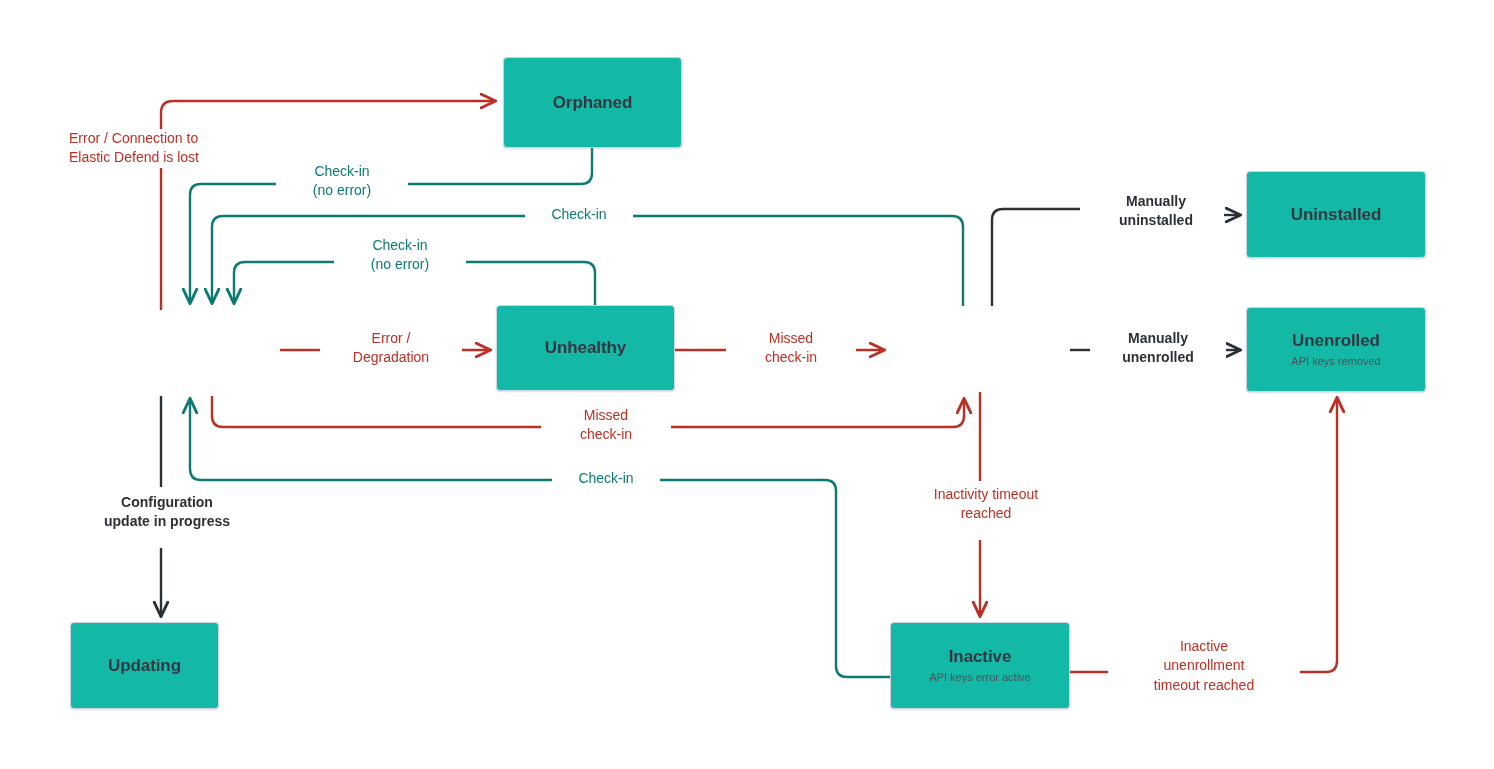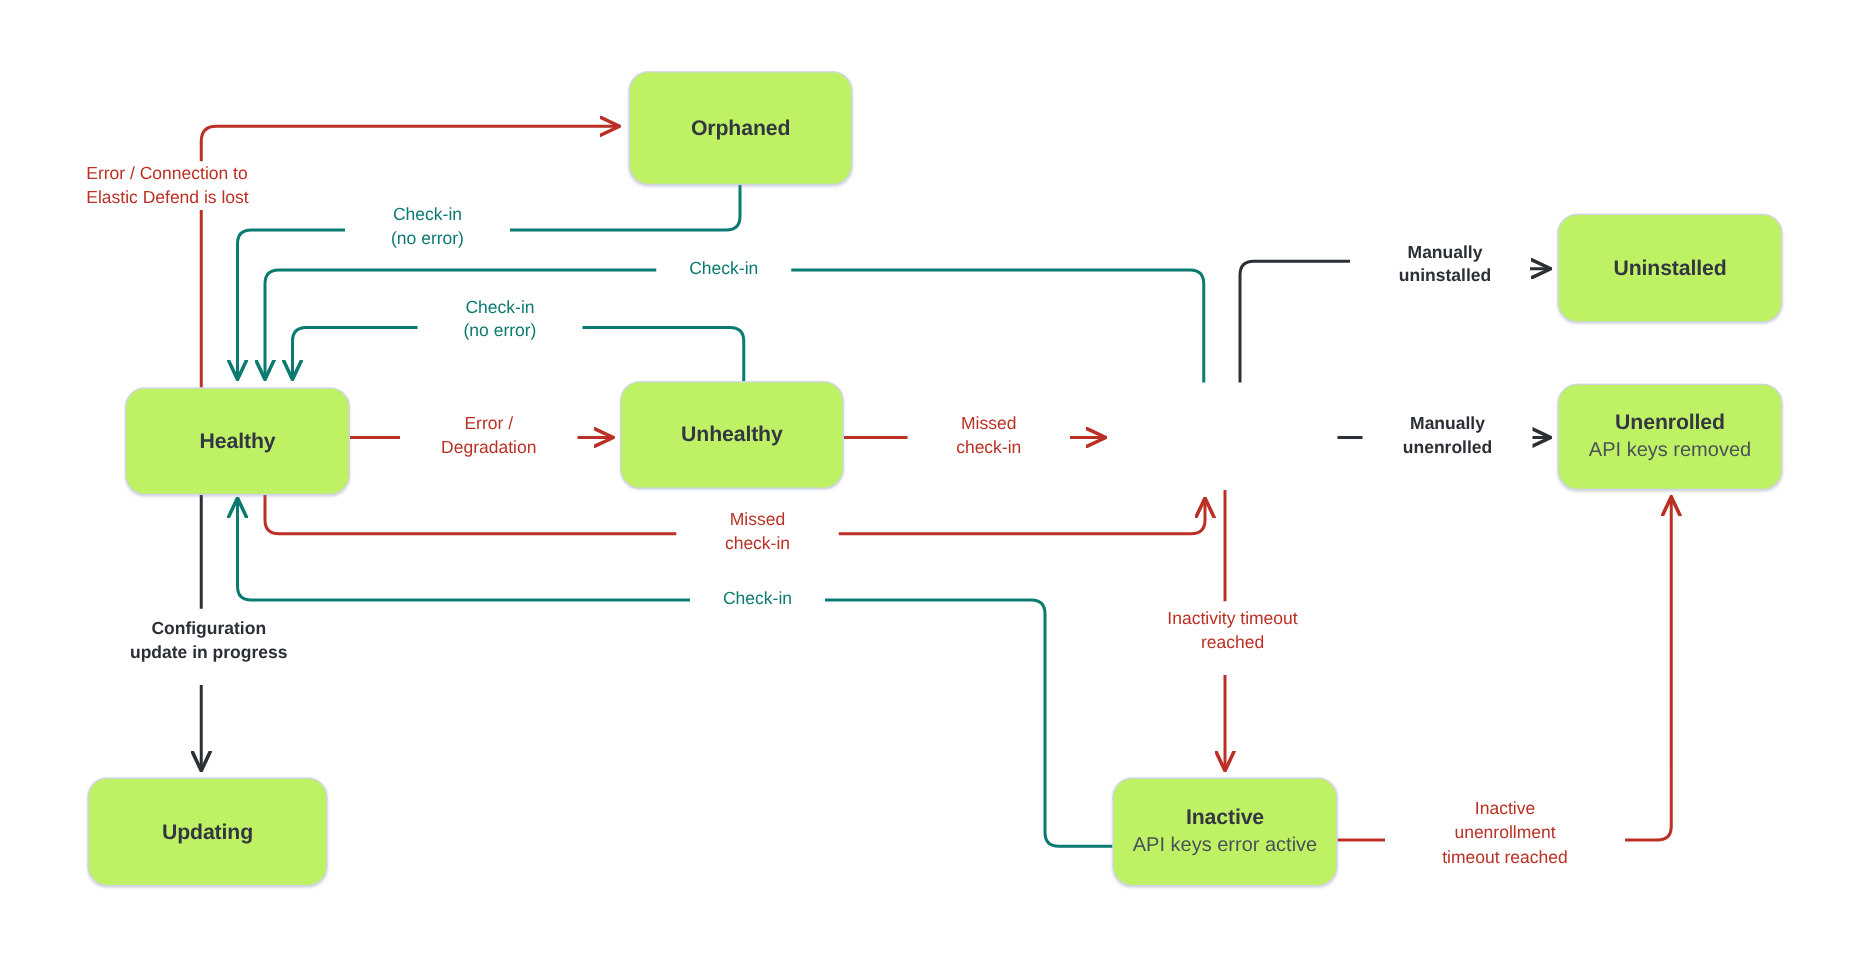--- a/index.html
+++ b/index.html
@@ -27,9 +27,9 @@
   .node {
     position: absolute;
     box-sizing: border-box;
-    background: #bef264;
+    background: #14b8a6;
     border: 1px solid #ced4e2;
-    border-radius: 16px;
+    border-radius: 4px;
     box-shadow: 0 1px 2px rgba(120,130,160,0.28);
     display: flex;
     flex-direction: column;

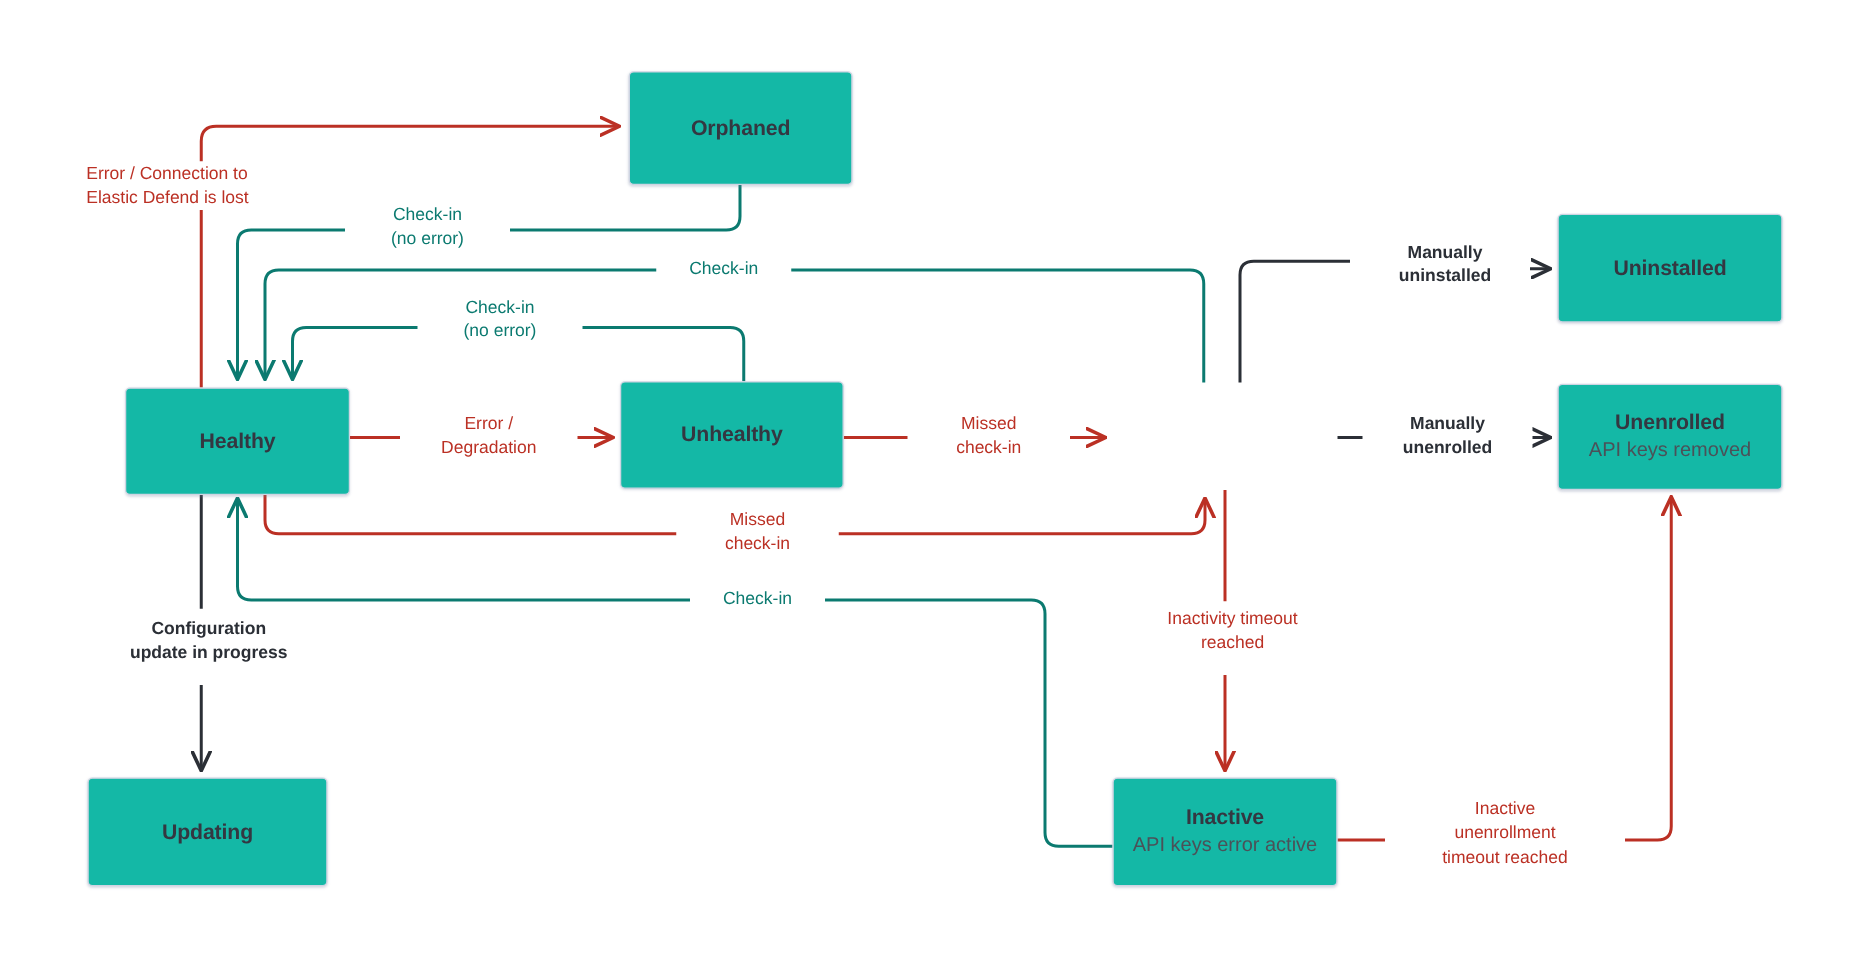--- a/index.html
+++ b/index.html
@@ -123,9 +123,6 @@
     <div class="title">Orphaned</div>
   </div>
 
-  <div class="node" style="left:100px; top:310px; width:180px; height:86px;">
-    <div class="title">Healthy</div>
-  </div>
 
   <div class="node" style="left:496px; top:305px; width:179px; height:86px;">
     <div class="title">Unhealthy</div>

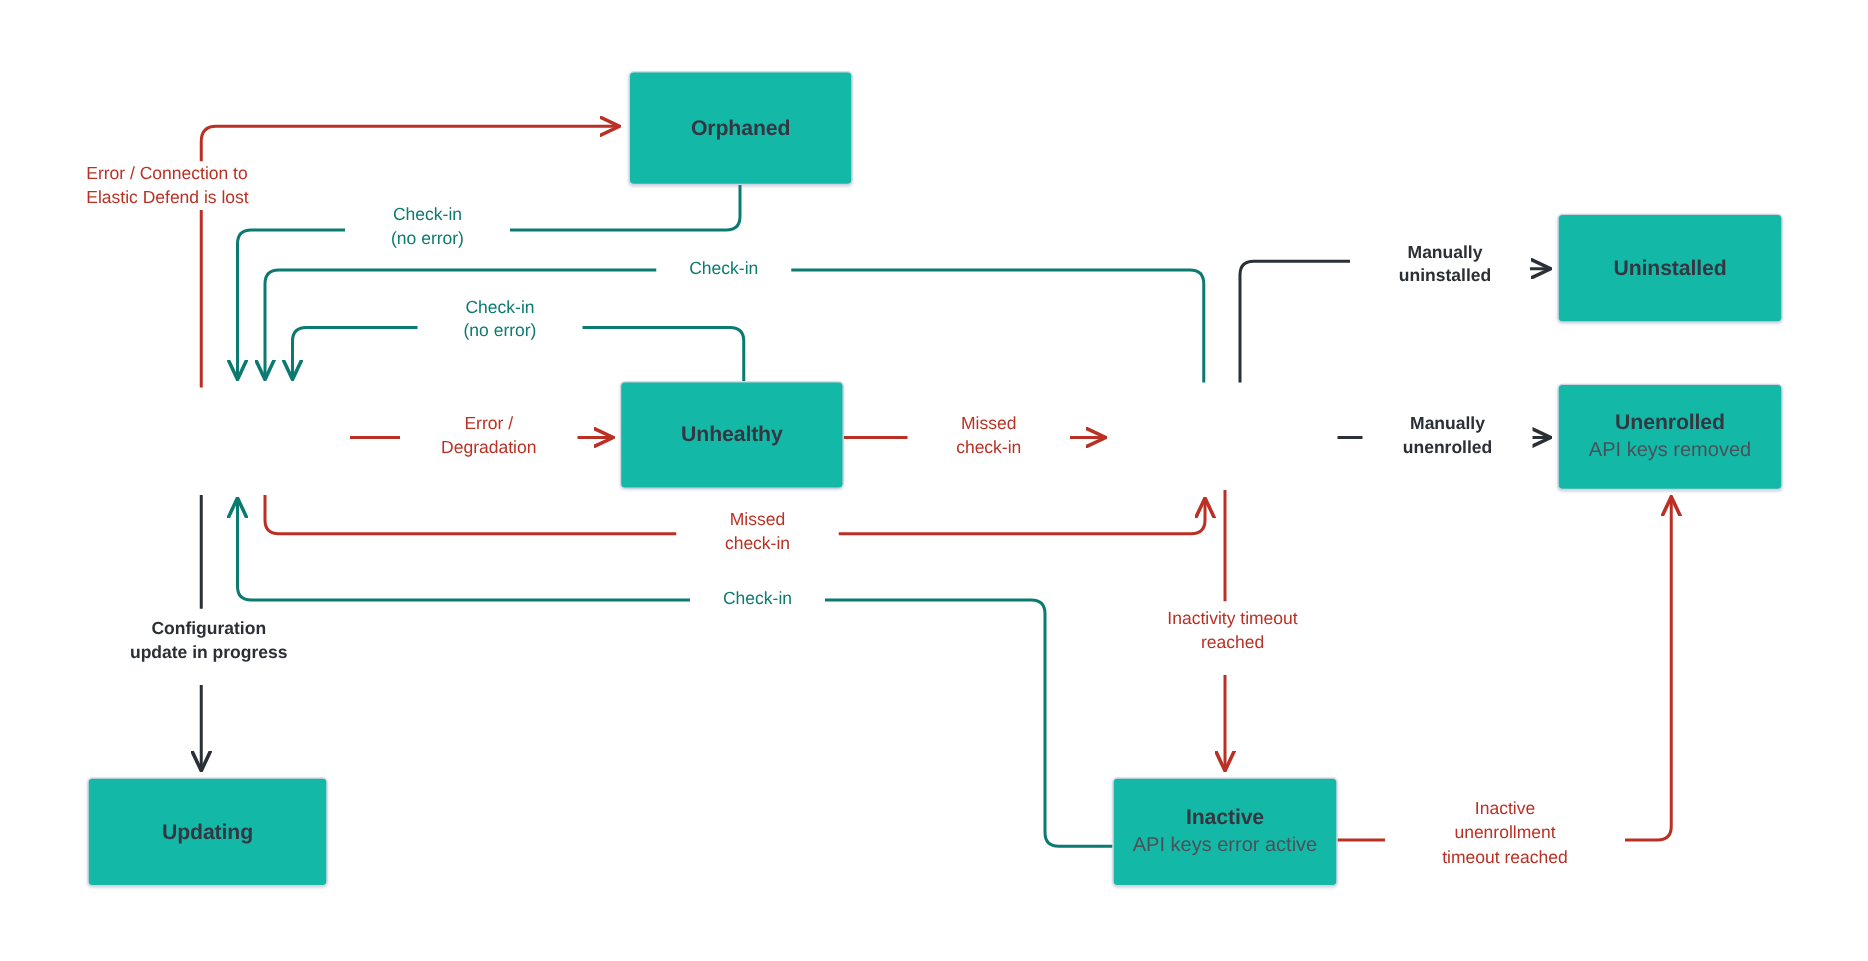--- a/index.html
+++ b/index.html
@@ -45,7 +45,7 @@
     letter-spacing: -0.1px;
   }
   .node .sub {
-    font-size: 16px;
+    font-size: 11px;
     font-weight: normal;
     color: #4b5158;
     line-height: 1.3;

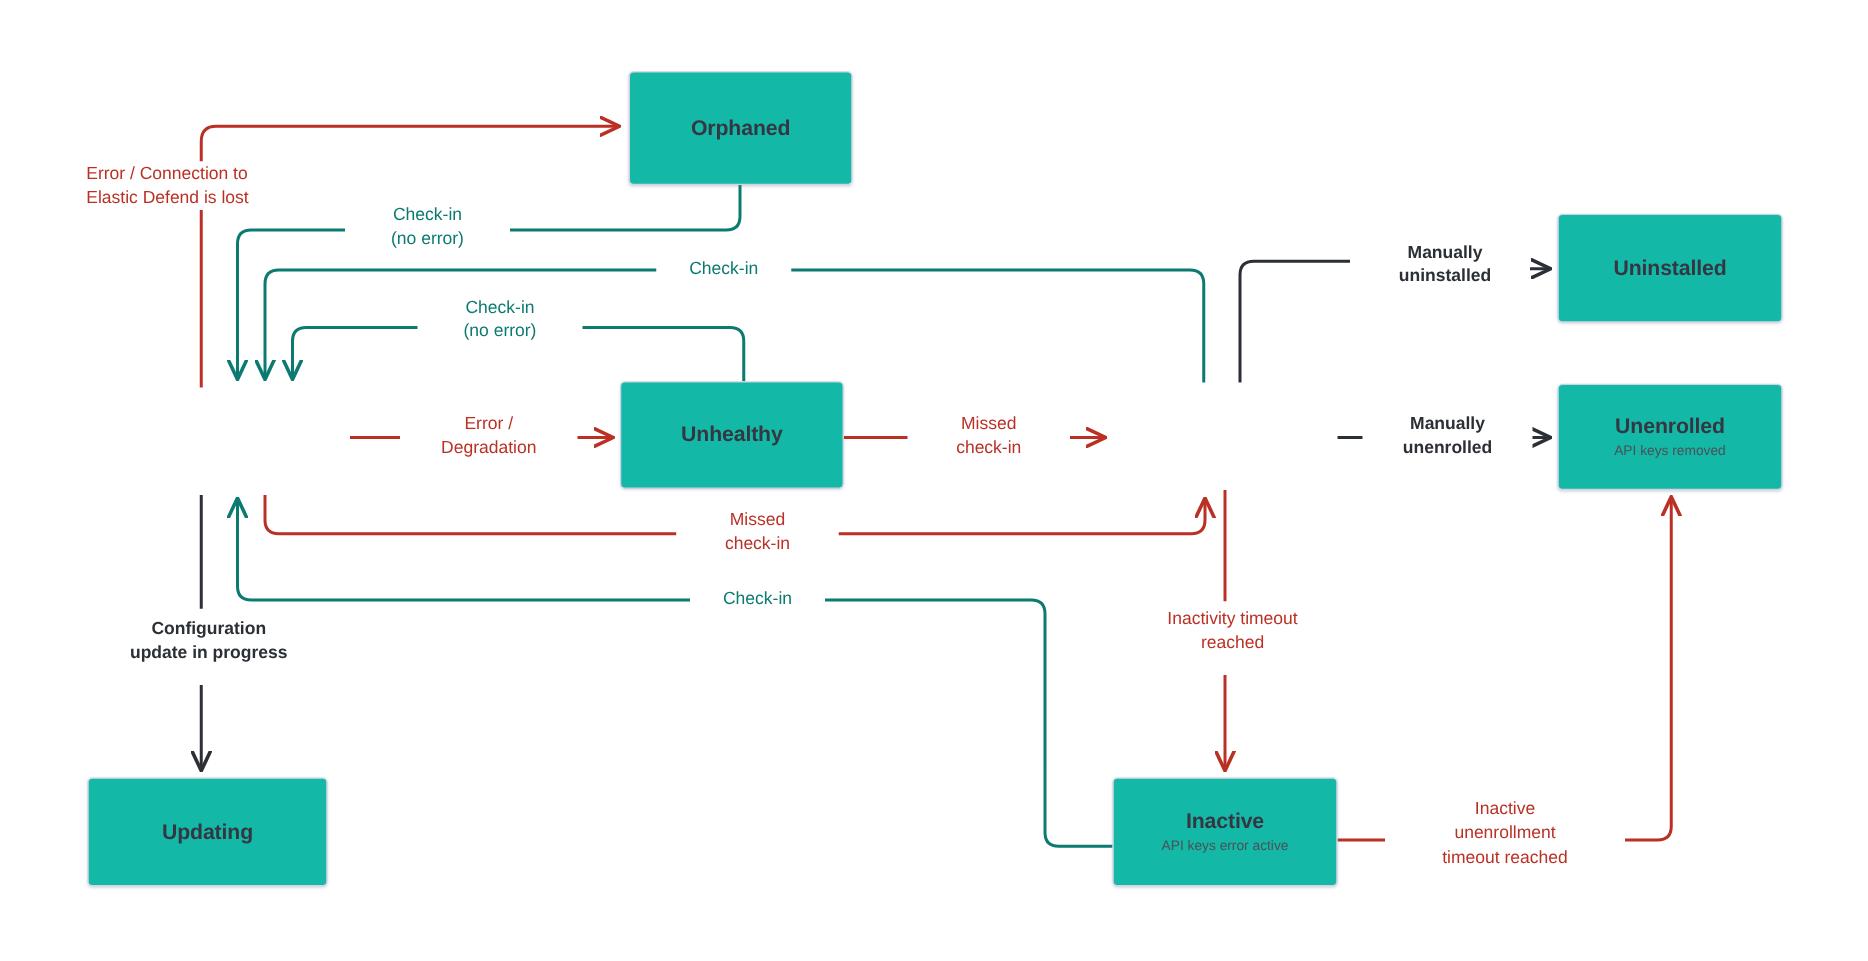--- a/index.html
+++ b/index.html
@@ -143,7 +143,7 @@
     <div class="sub">API keys error active</div>
   </div>
 
-  <div class="node" style="left:70px; top:622px; width:192px; height:87px;">
+  <div class="node" style="left:70px; top:622px; width:149px; height:87px;">
     <div class="title">Updating</div>
   </div>
 

